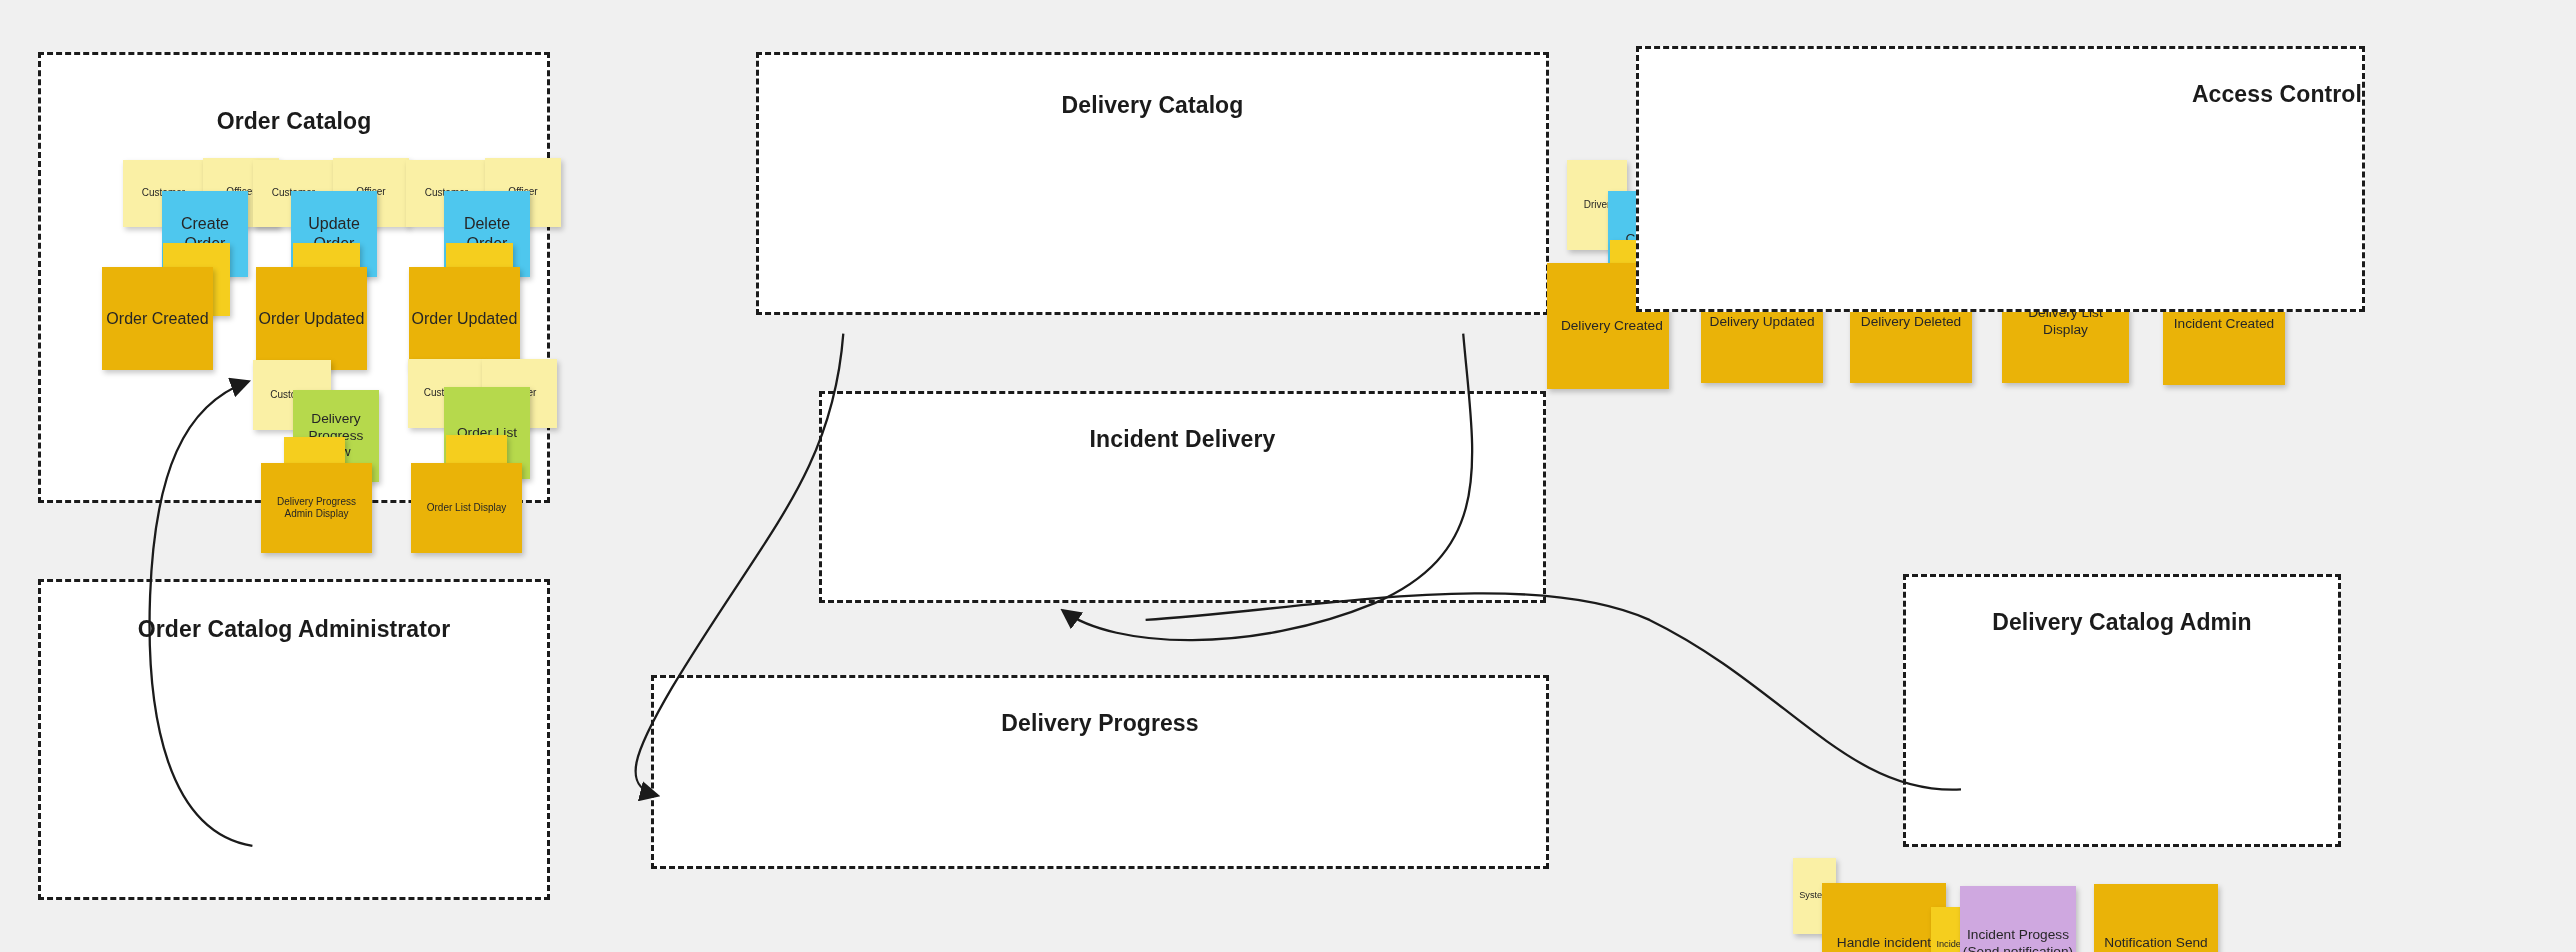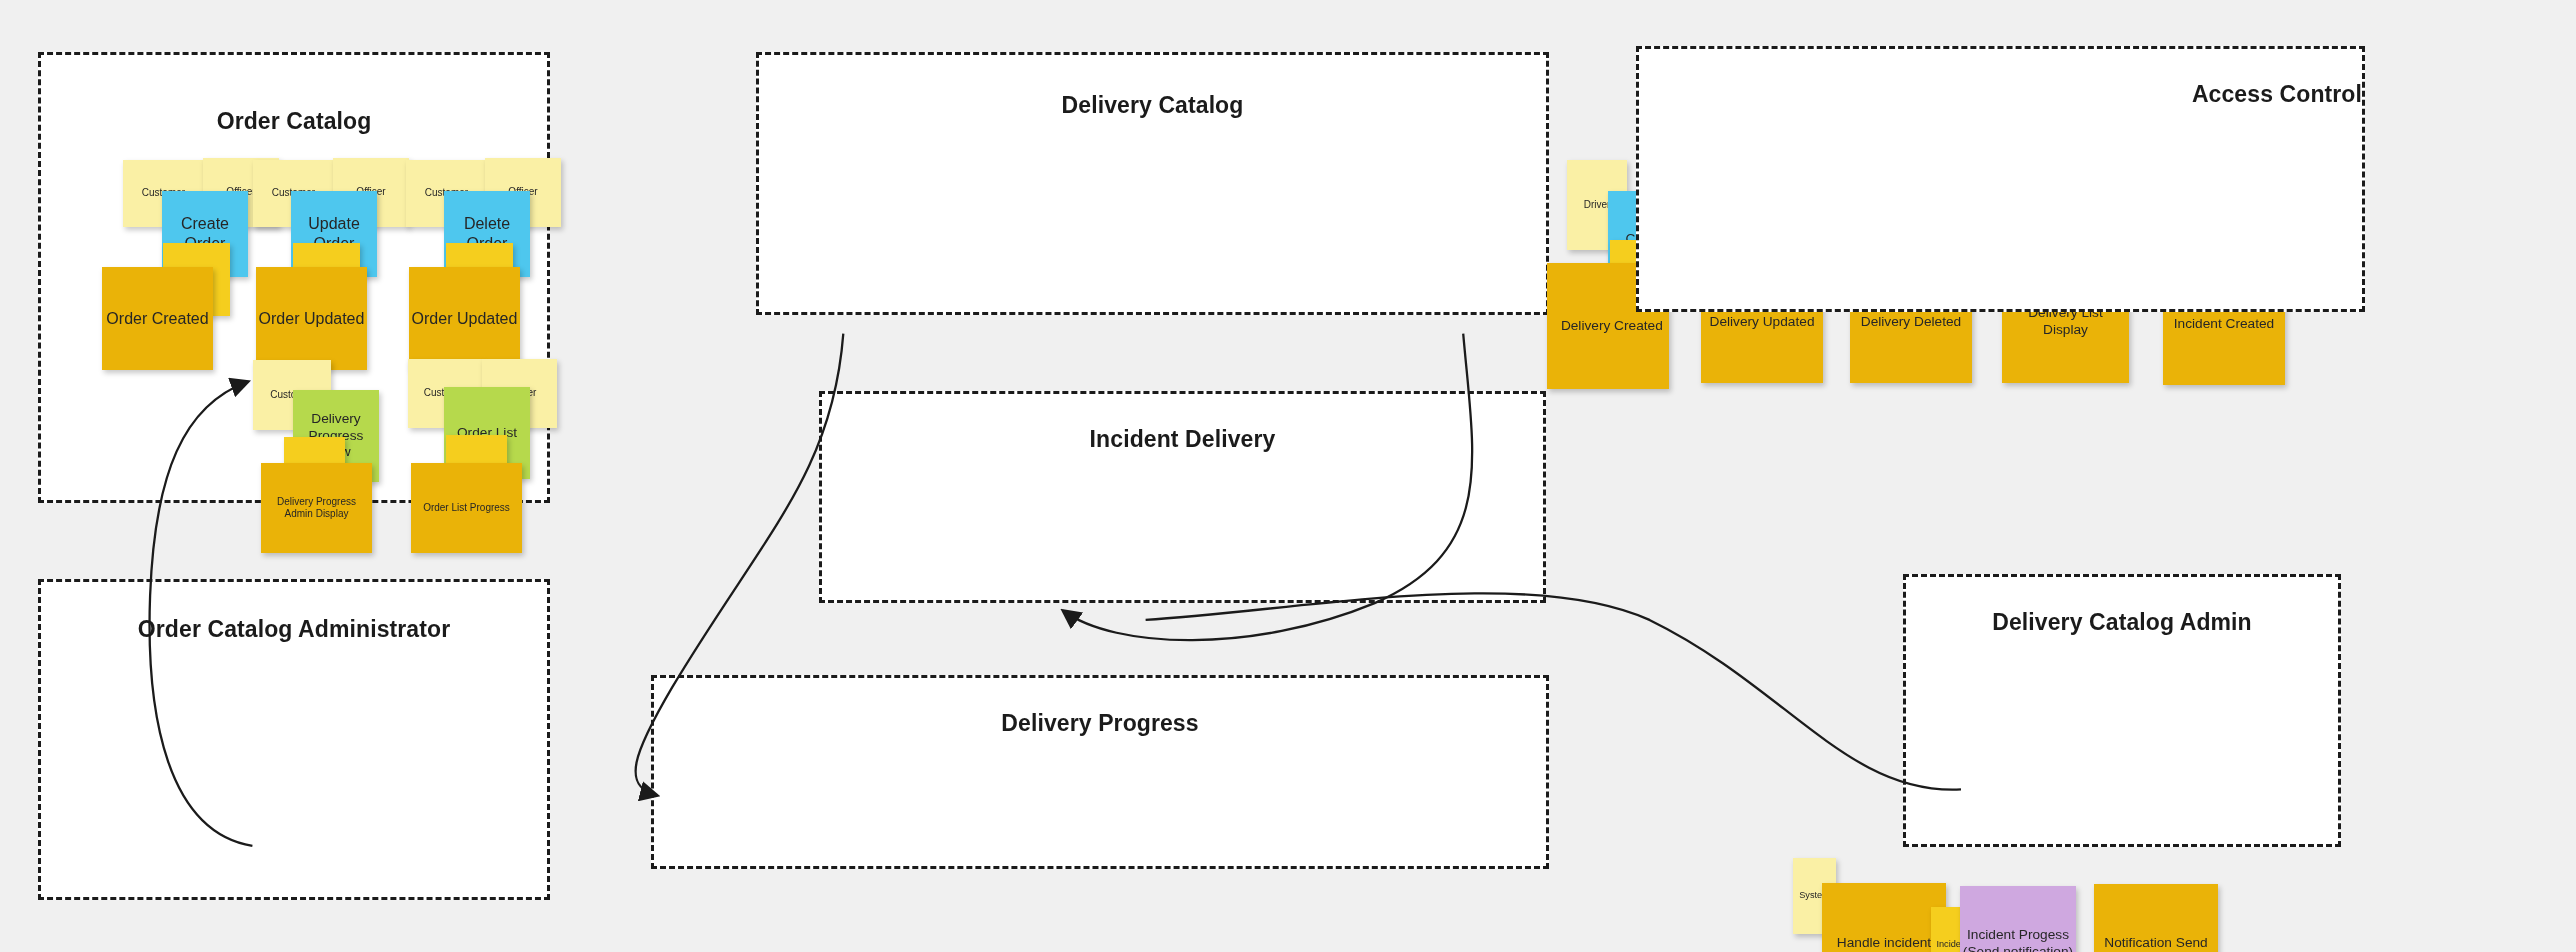--- a/index.html
+++ b/index.html
@@ -150,7 +150,7 @@
         <span>Order</span>
       </div>
     <div class="note n-event fs-13" style="left:370px; top:408px; width:111px; height:90px;">
-        <span>Order List Progress</span>
+        <span>Order List Display</span>
       </div>
   </div>
 

